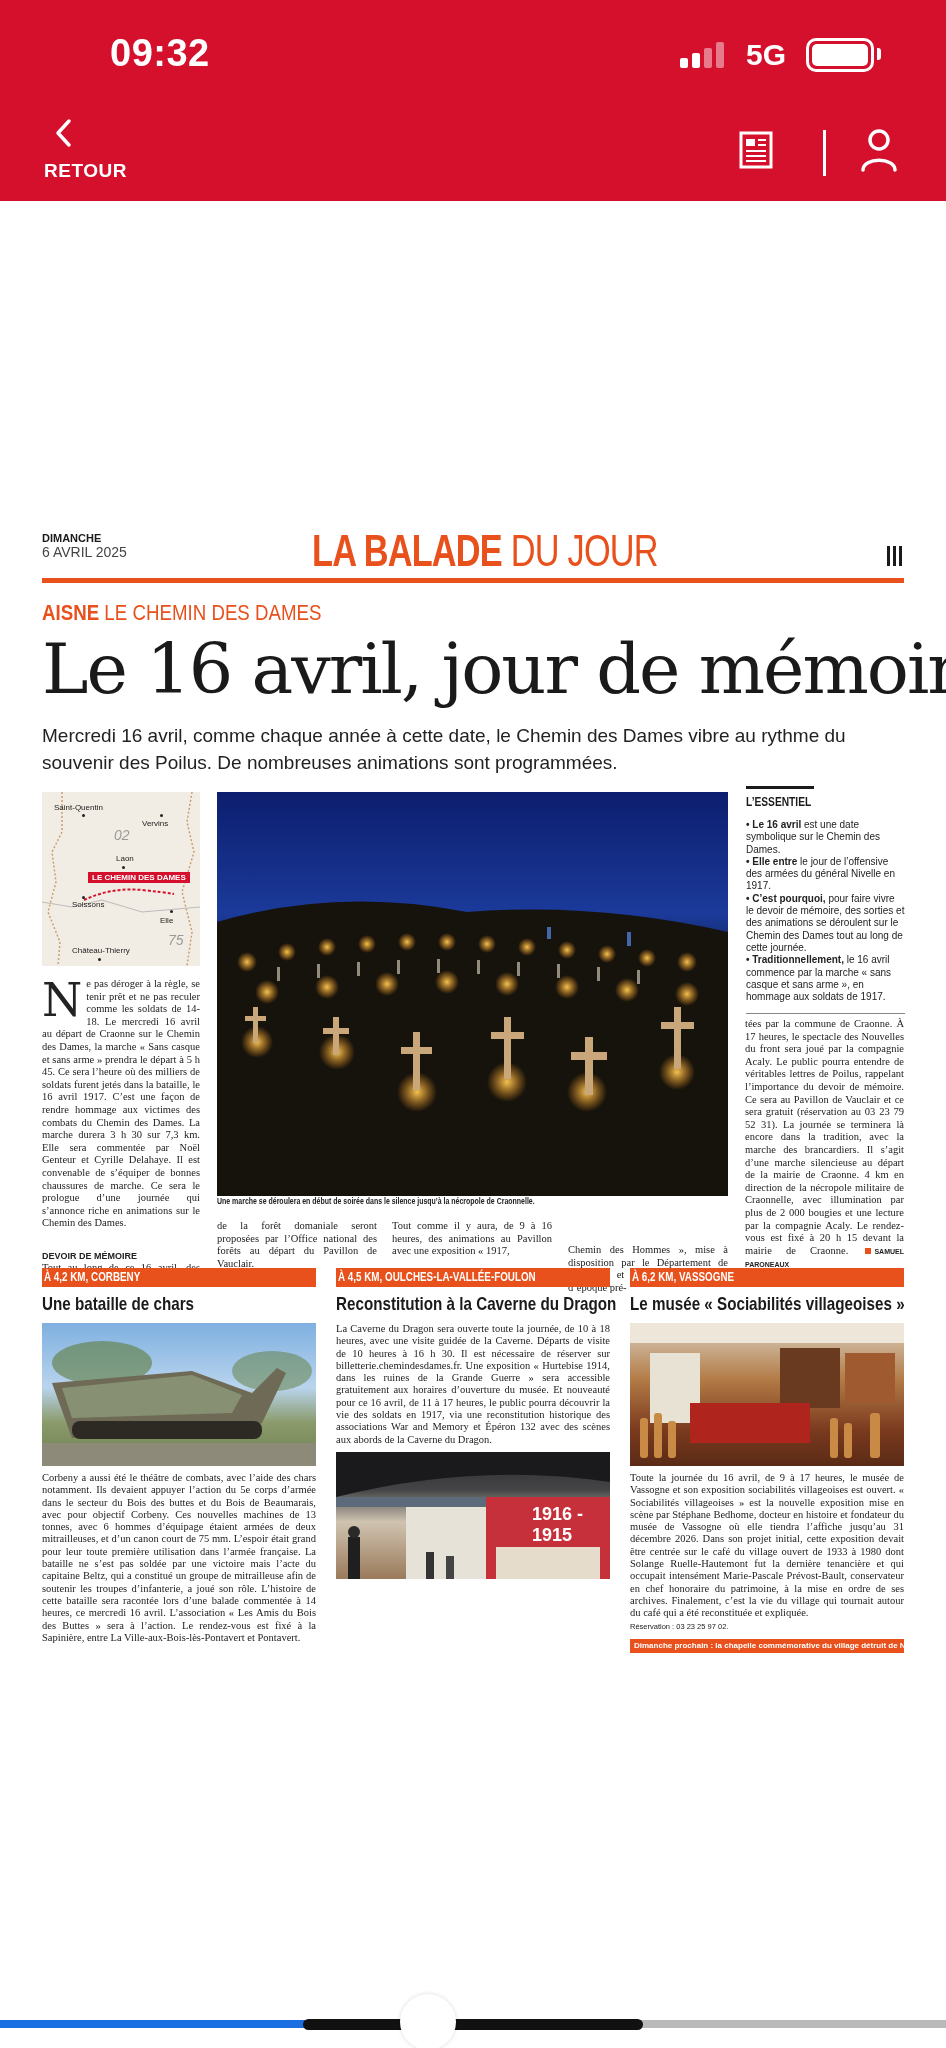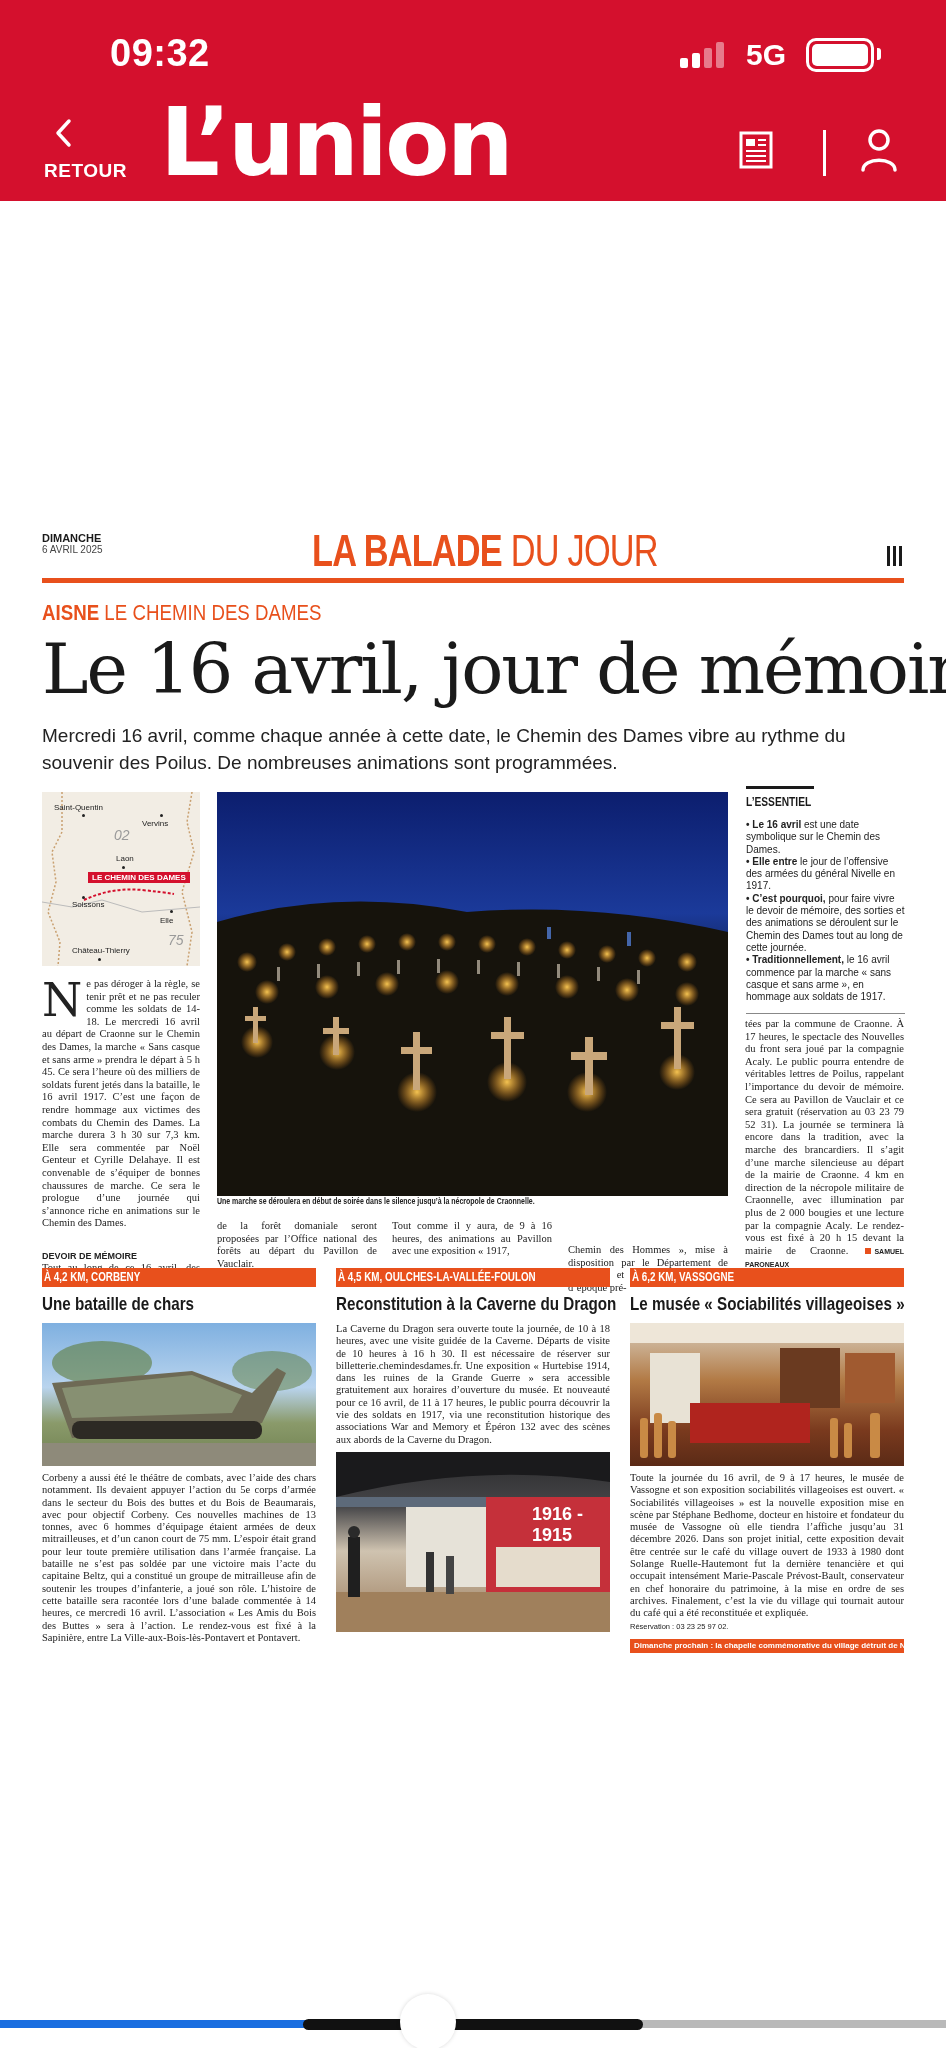--- a/index.html
+++ b/index.html
@@ -112,7 +112,6 @@
     <span class="back-label">RETOUR</span>
   </div>
 
-  <div class="logo">L’union</div>
 
   <svg class="icon-btn newspaper-icon" viewBox="0 0 40 40">
     <rect x="4" y="3" width="30" height="34" fill="none" stroke="#fff" stroke-width="3"></rect>

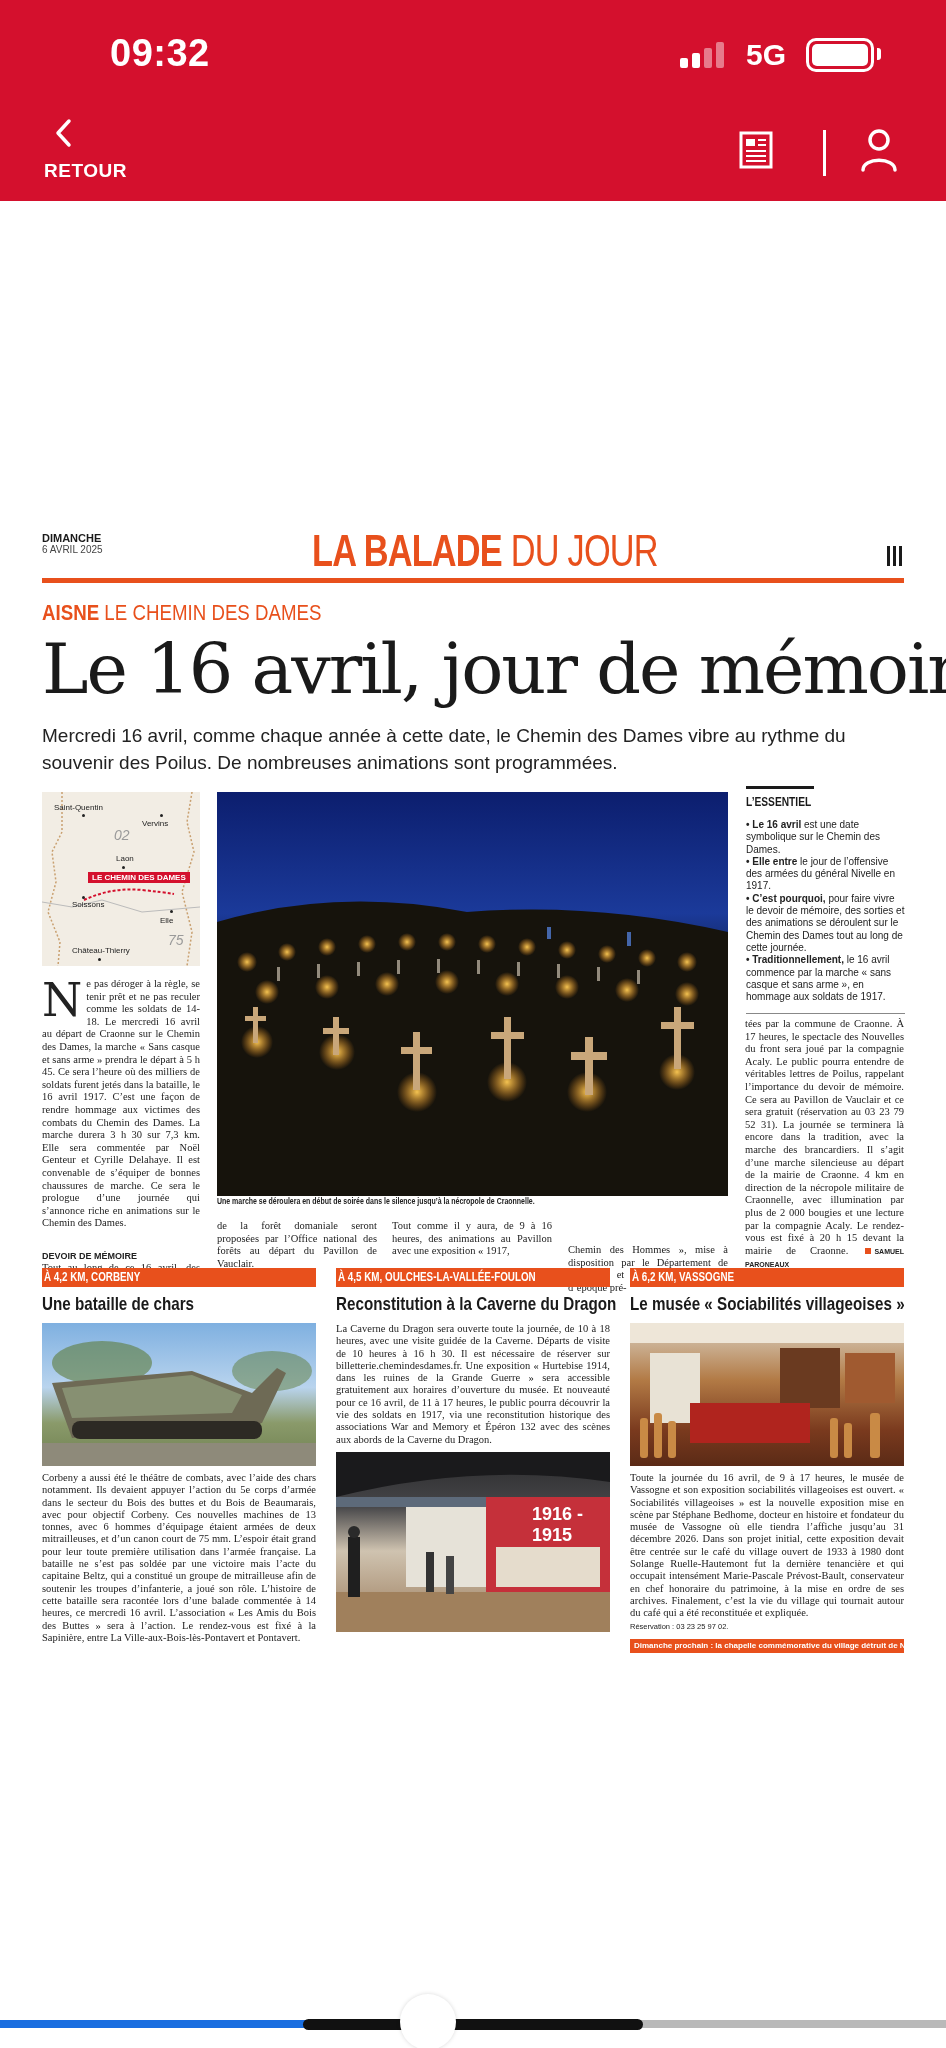--- a/index.html
+++ b/index.html
@@ -32,7 +32,7 @@
   .page { position: absolute; left: 42px; top: 528px; width: 862px; }
   .dateline { position: absolute; left: 0; top: 4px; font-family: "Liberation Sans Narrow", "Liberation Sans", sans-serif; }
   .dateline .day { font-size: 11px; font-weight: bold; }
-  .dateline .date { font-size: 10px; color: #444; }
+  .dateline .date { font-size: 14px; color: #444; }
   .rubric { position: absolute; left: 270px; top: -2px; font-size: 44px; color: #e8501c; letter-spacing: -1px; font-family: "Liberation Sans", sans-serif; transform: scaleX(0.78); transform-origin: left top; white-space: nowrap; }
   .rubric b { font-weight: bold; }
   .bars-icon { position: absolute; left: 845px; top: 18px; width: 16px; height: 20px; display: flex; gap: 3px; }

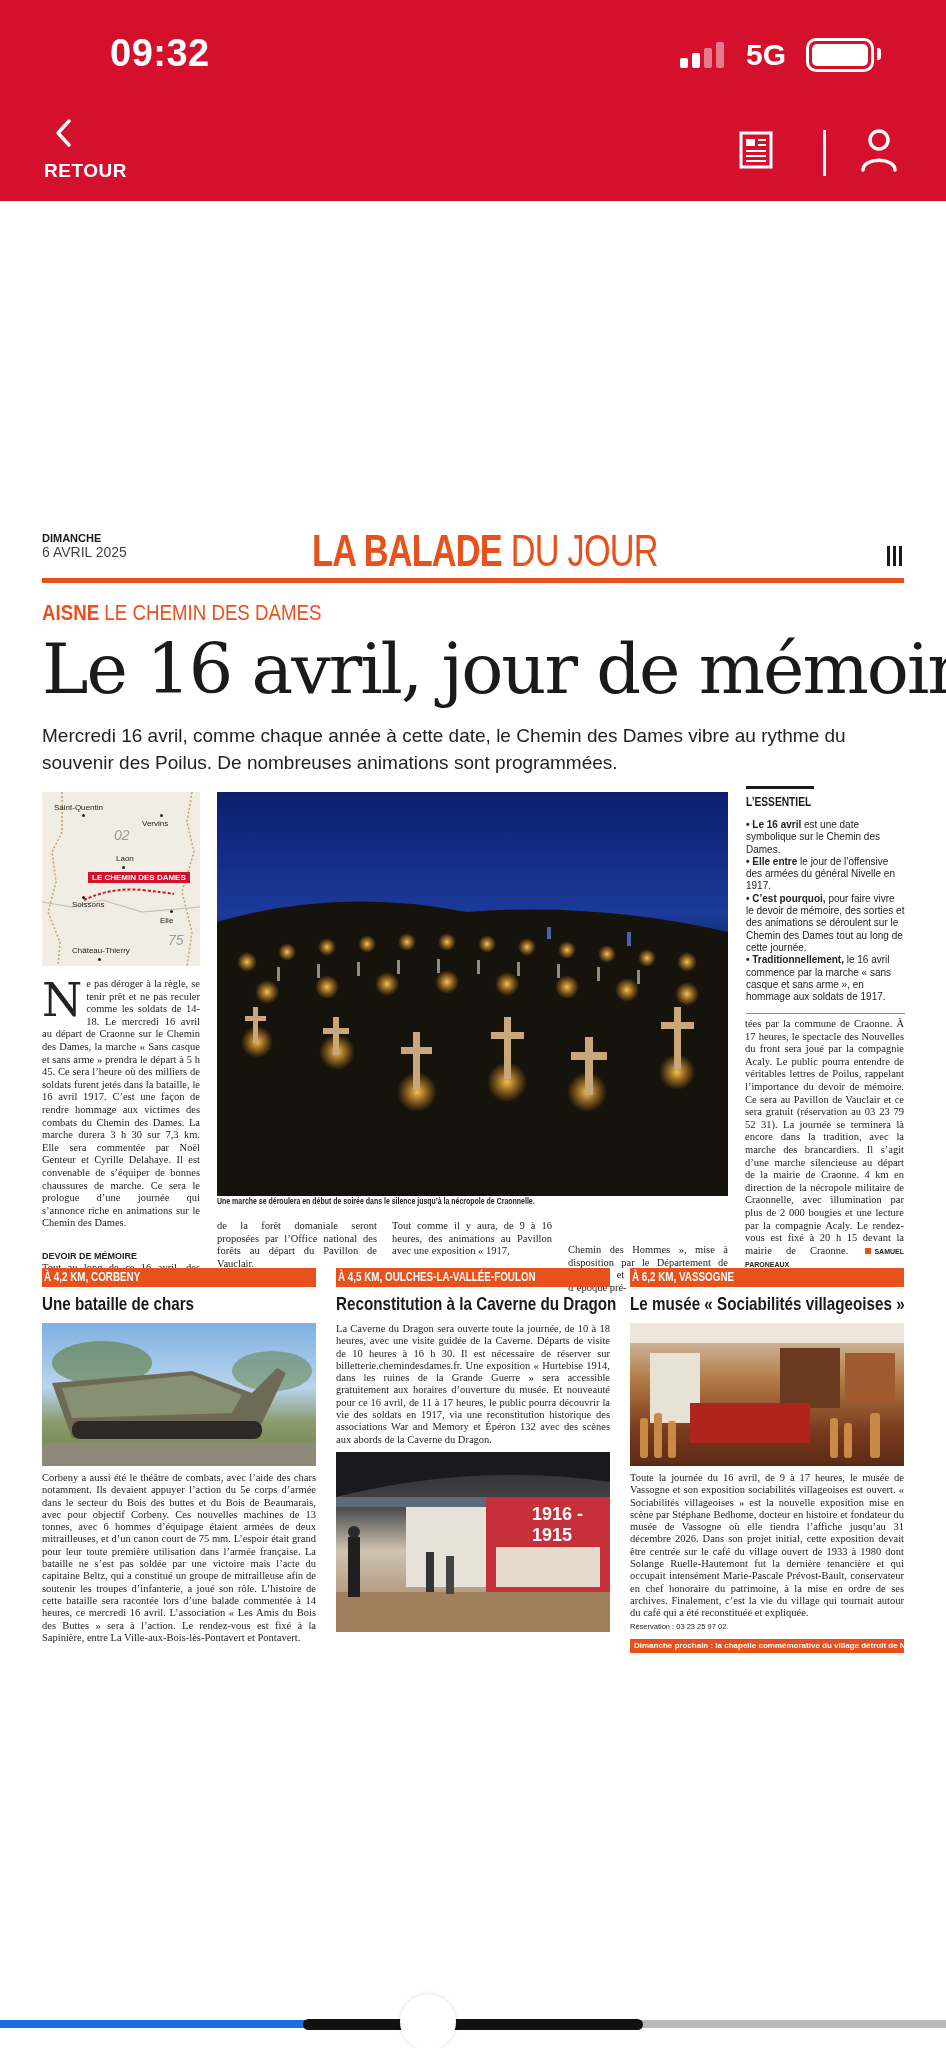--- a/index.html
+++ b/index.html
@@ -291,7 +291,7 @@
     <div class="band"><span>À 4,5 KM, OULCHES-LA-VALLÉE-FOULON</span></div>
     <h4>Reconstitution à la Caverne du Dragon</h4>
     <div class="txt">La Caverne du Dragon sera ouverte toute la journée, de 10 à 18 heures, avec une visite guidée de la Caverne. Départs de visite de 10 heures à 16 h 30. Il est nécessaire de réserver sur billetterie.chemindesdames.fr. Une exposition « Hurtebise 1914, dans les ruines de la Grande Guerre » sera accessible gratuitement aux horaires d’ouverture du musée. Et nouveauté pour ce 16 avril, de 11 à 17 heures, le public pourra découvrir la vie des soldats en 1917, via une reconstitution historique des associations War and Memory et Épéron 132 avec des scènes aux abords de la Caverne du Dragon.</div>
-    <div class="img" style="height:180px;margin-top:6px;background:linear-gradient(180deg,#2a2a2c 0%,#454548 30%,#cfc3b0 55%,#9a7a5a 100%);">
+    <div class="img" style="height:127px;margin-top:6px;background:linear-gradient(180deg,#2a2a2c 0%,#454548 30%,#cfc3b0 55%,#9a7a5a 100%);">
       <svg width="274" height="180" viewBox="0 0 274 180" style="position:absolute;left:0;top:0">
         <path d="M0 0 L274 0 L274 30 Q140 10 0 45 Z" fill="#1a1a1c"></path>
         <rect x="0" y="45" width="274" height="10" fill="#5d6a7a"></rect>

